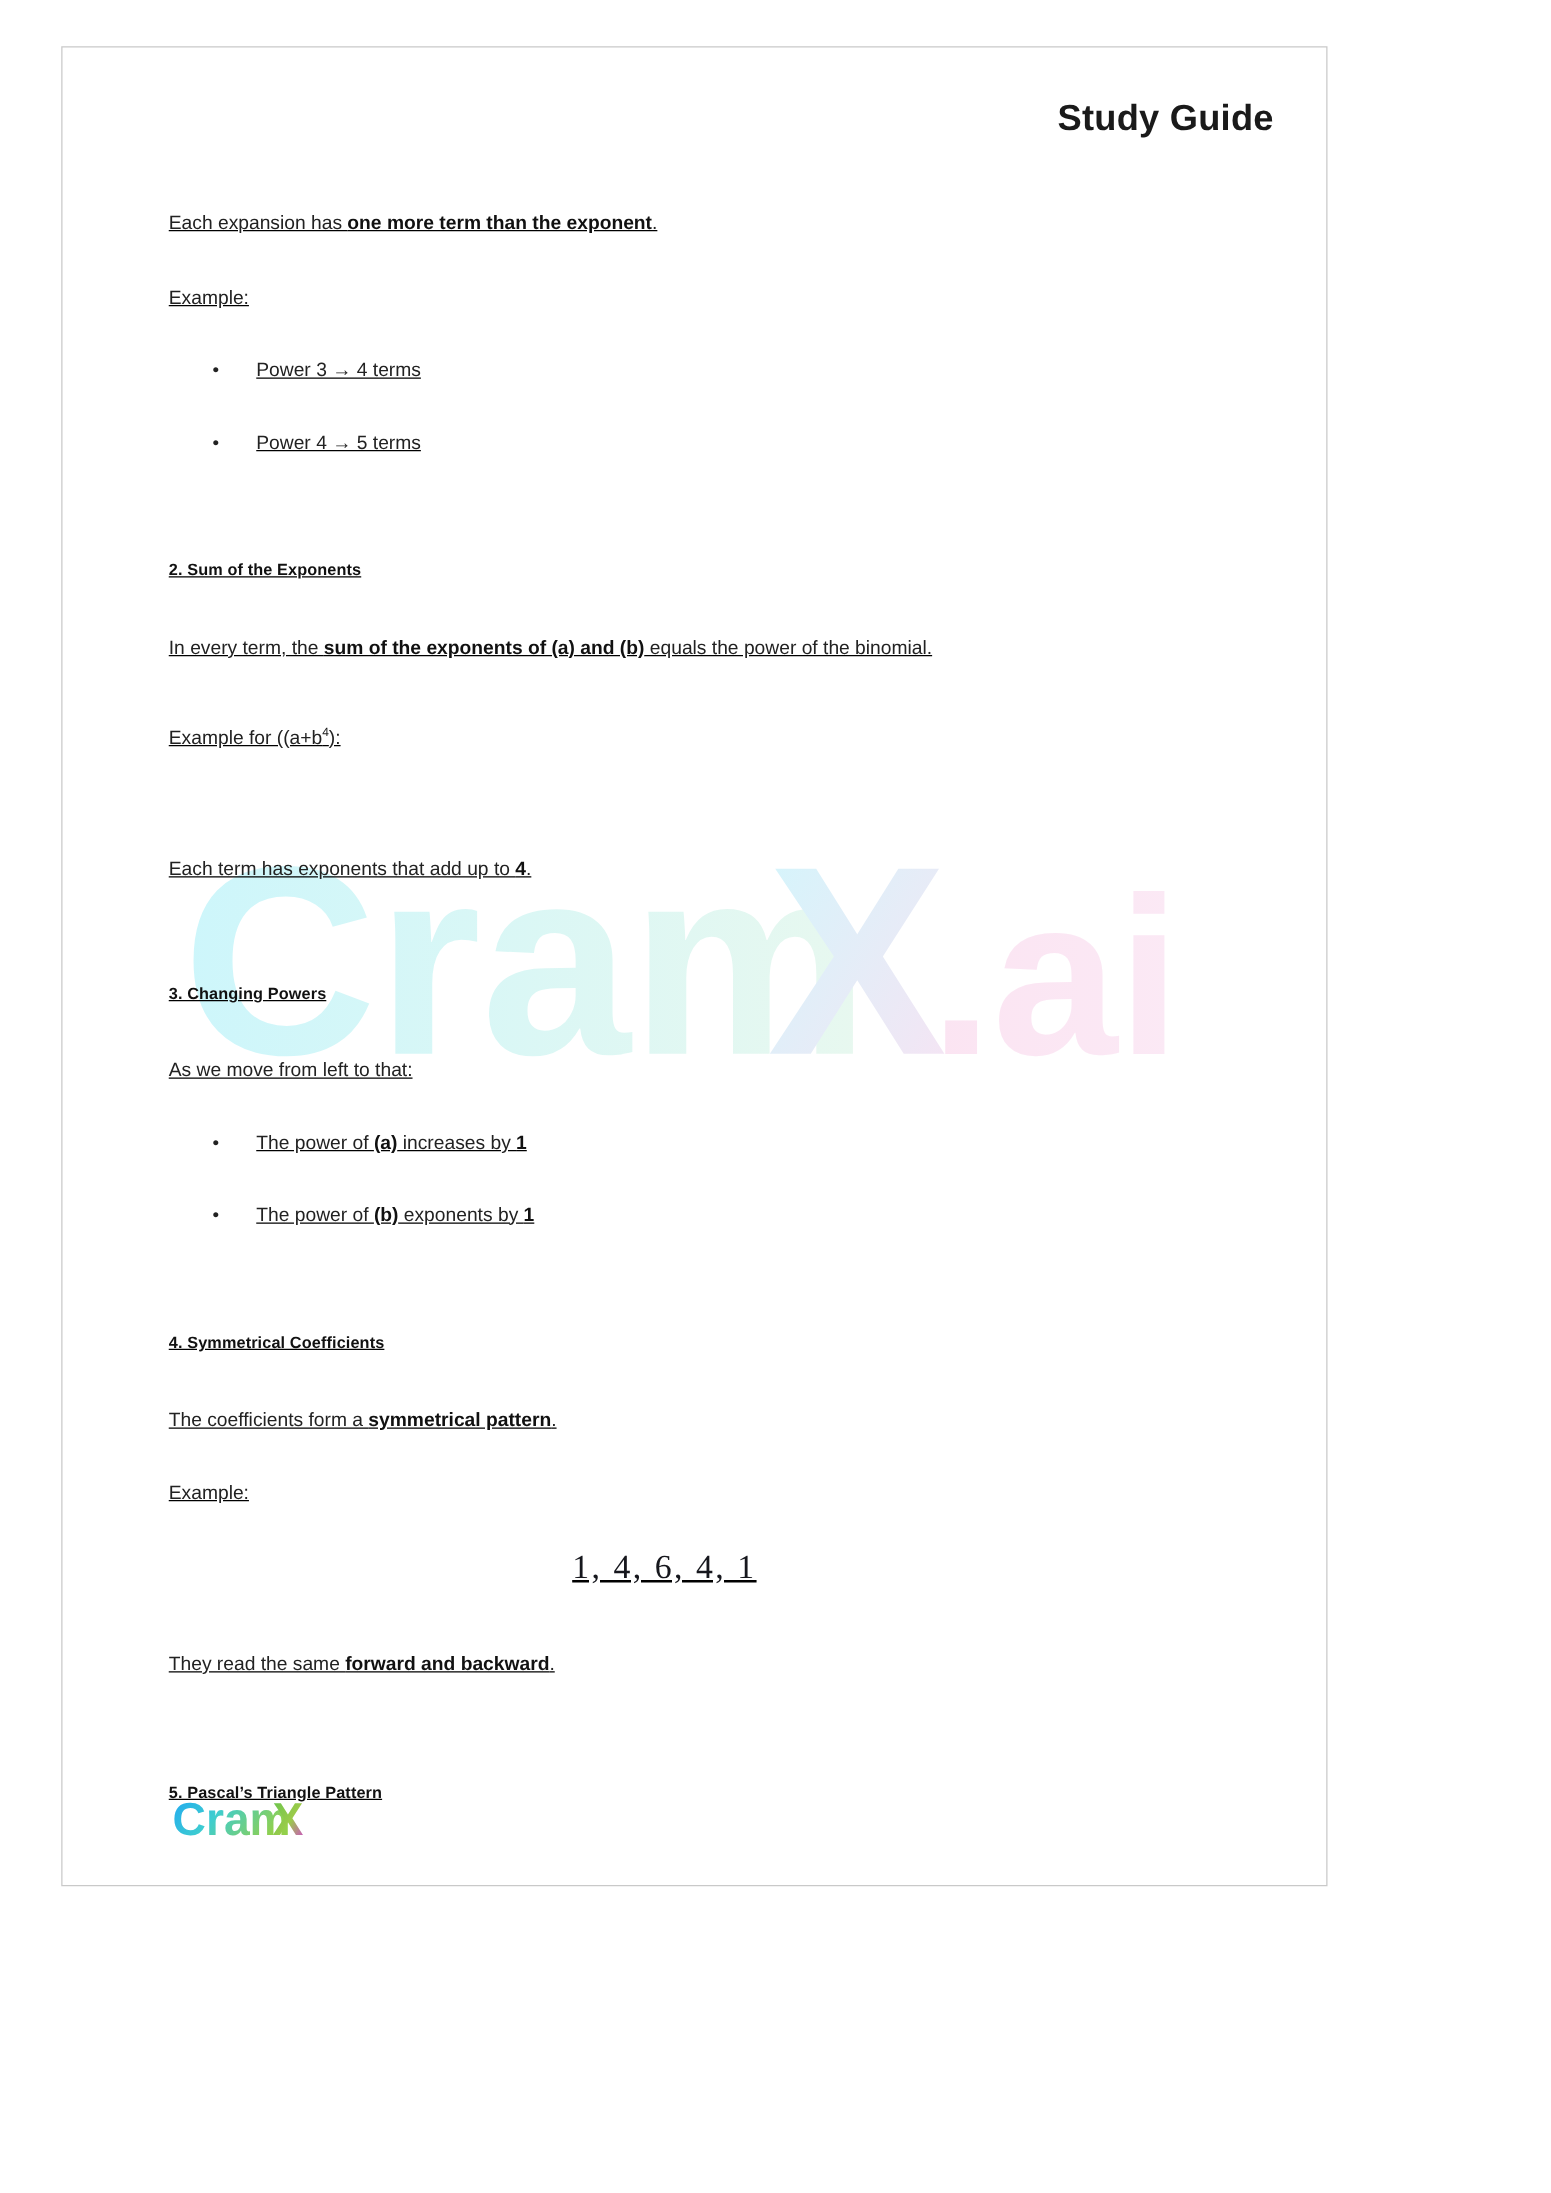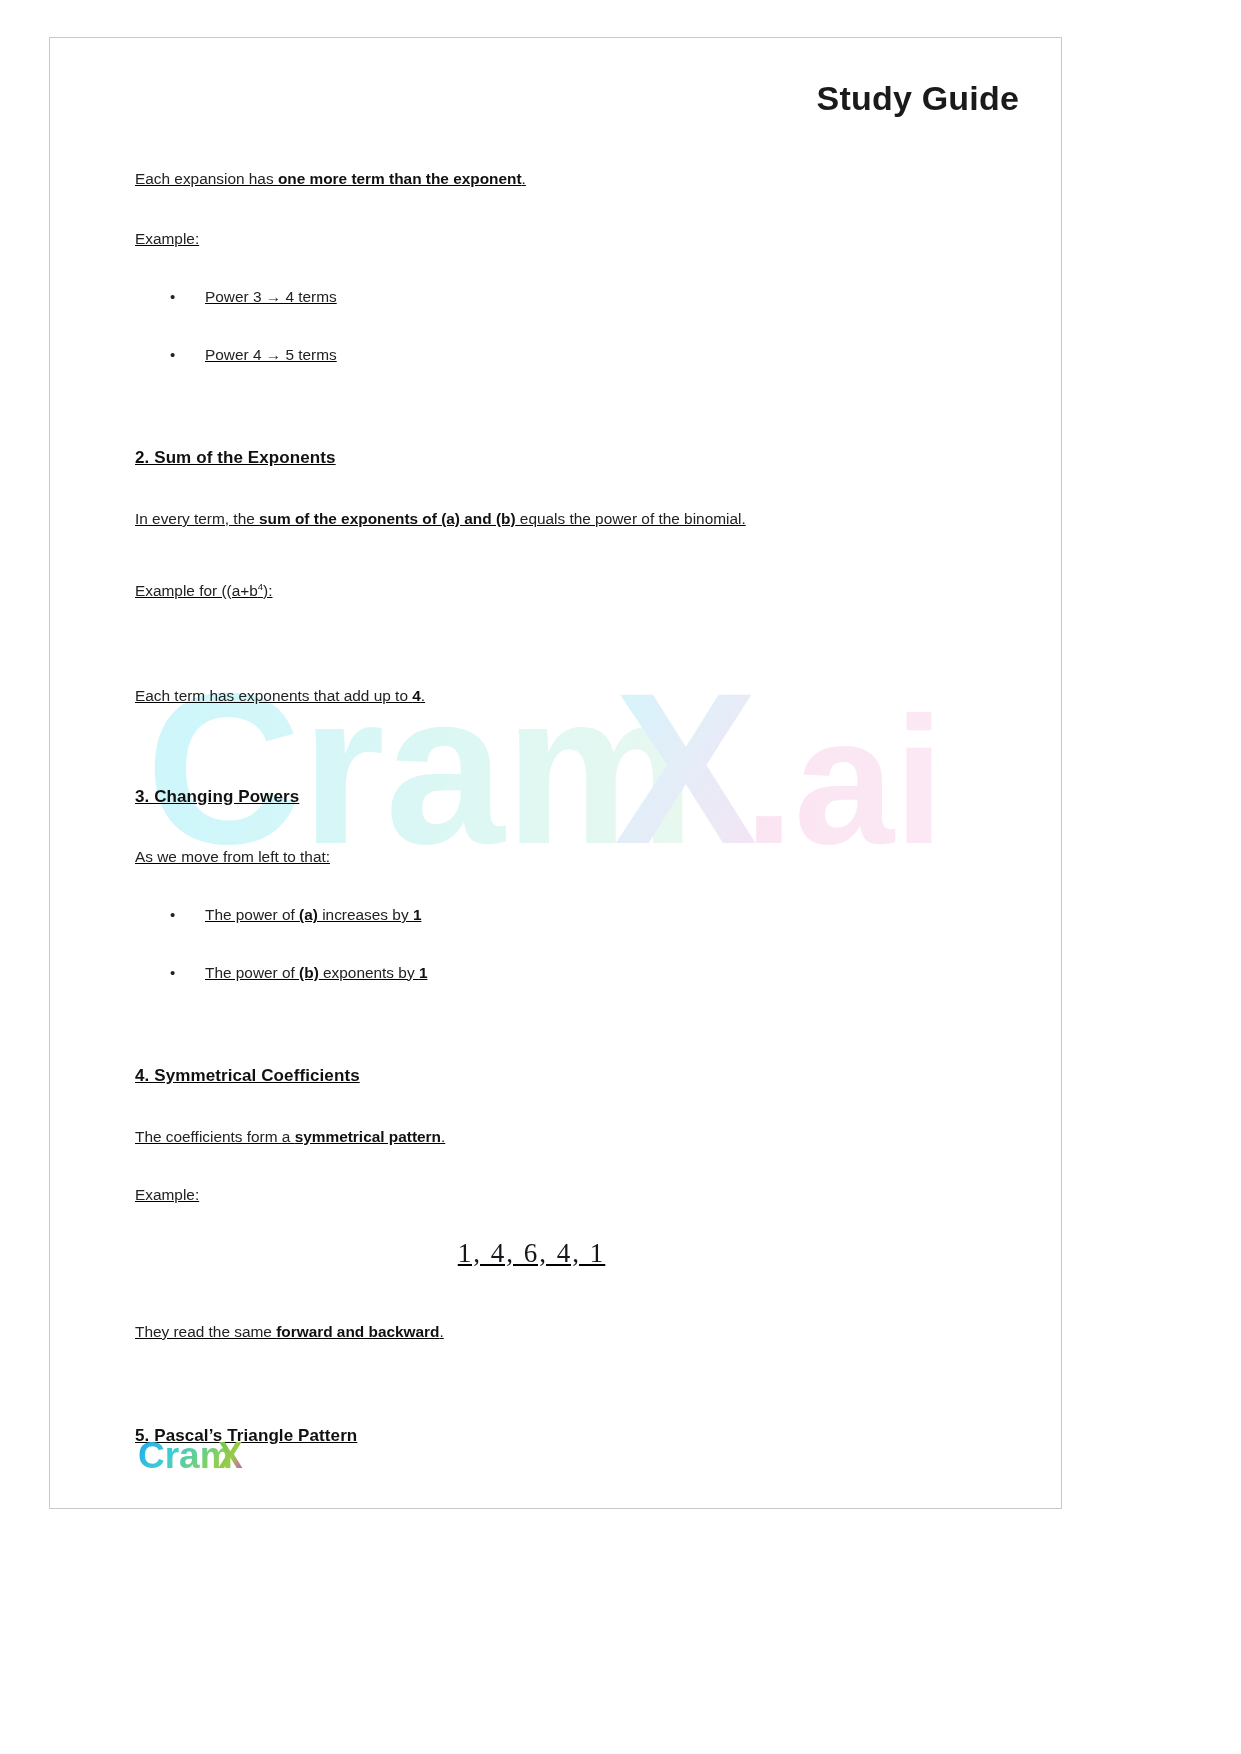--- a/index.html
+++ b/index.html
@@ -49,7 +49,7 @@
     position: absolute;
     top: 41px;
     right: 42px;
-    font-size: 34px;
+    font-size: 29px;
     font-weight: bold;
     color: #1a1a1a;
     letter-spacing: 0.2px;

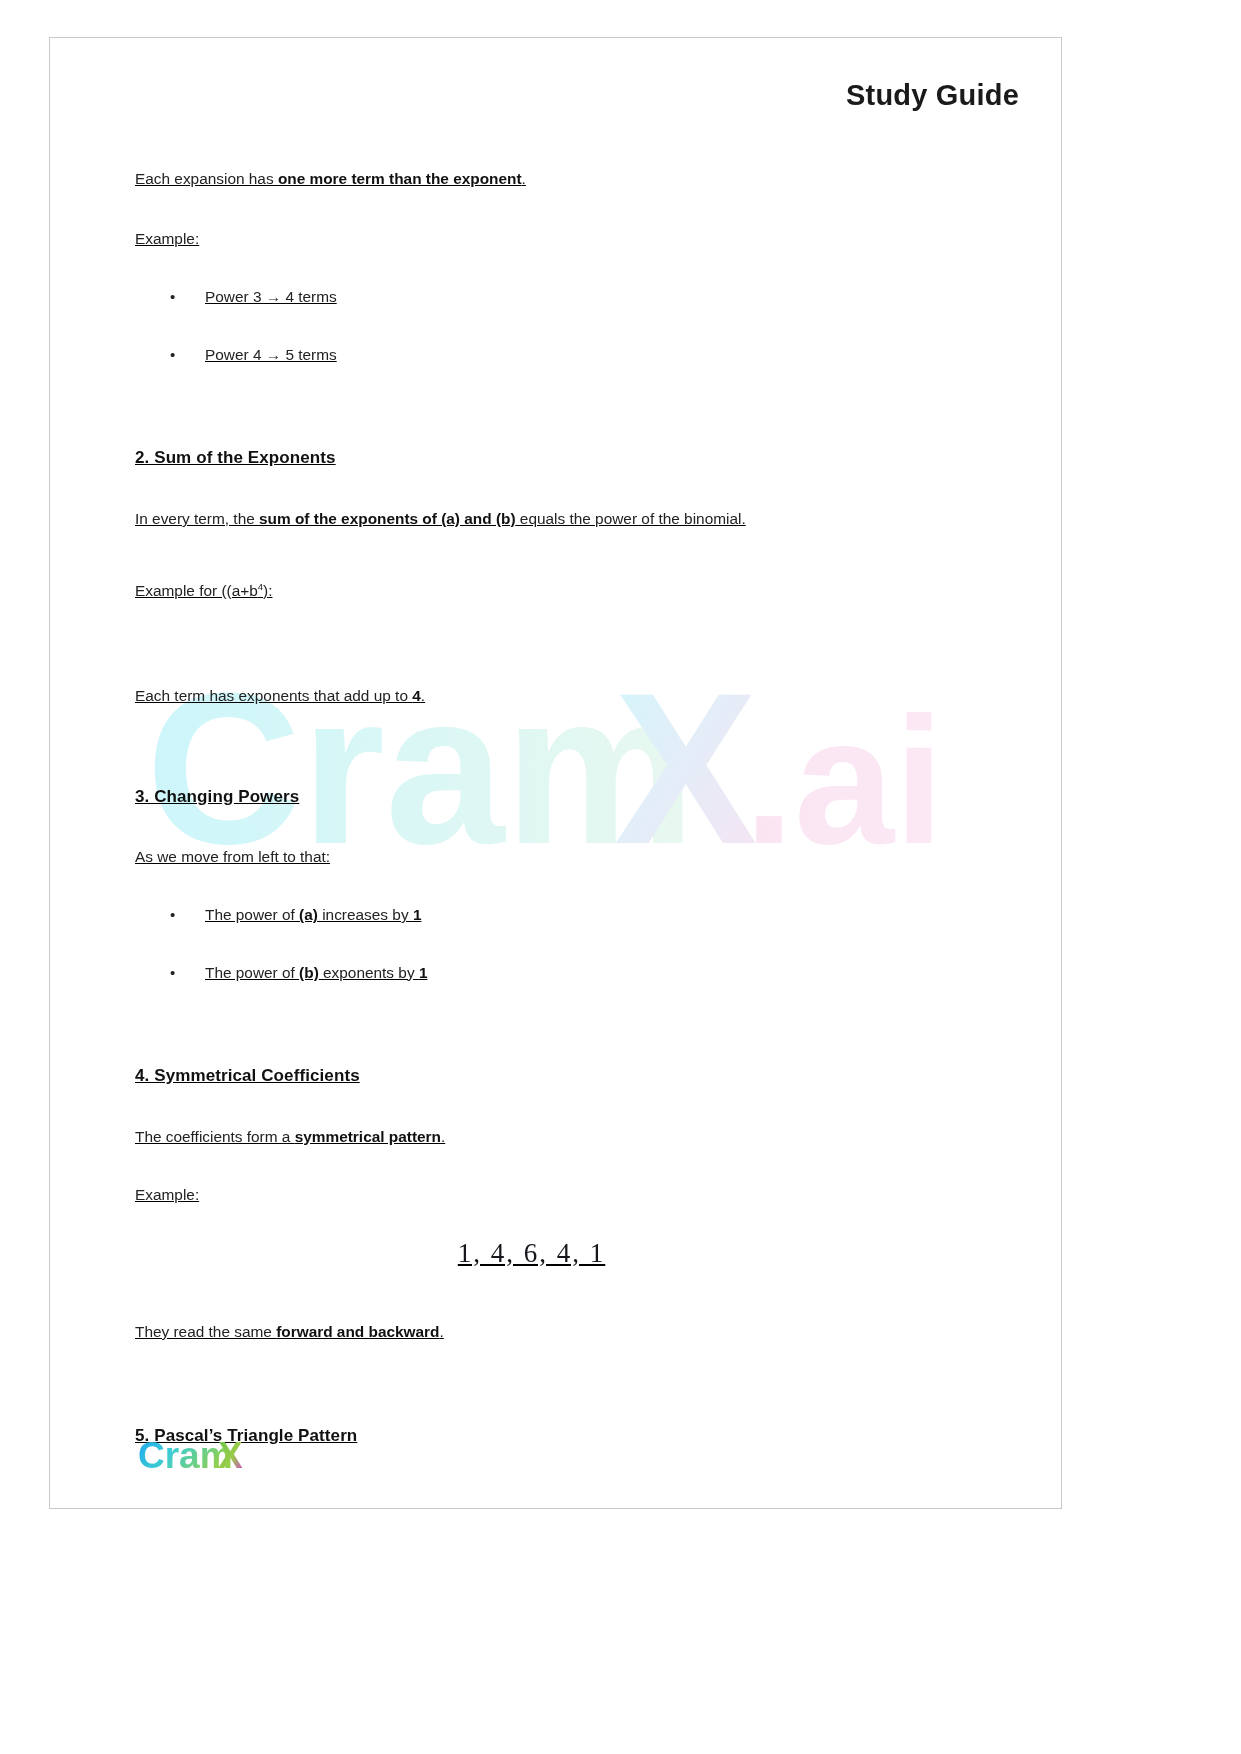--- a/index.html
+++ b/index.html
@@ -73,7 +73,7 @@
 
   h3.section {
     margin: 0;
-    font-size: 17px;
+    font-size: 13px;
     font-weight: bold;
     color: #111111;
     letter-spacing: 0.1px;

